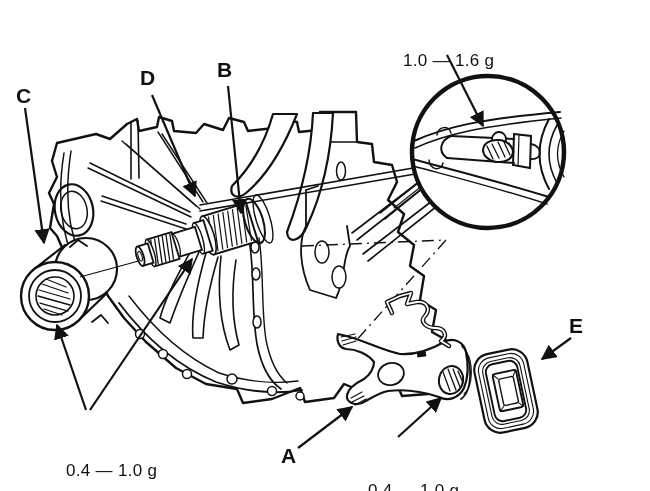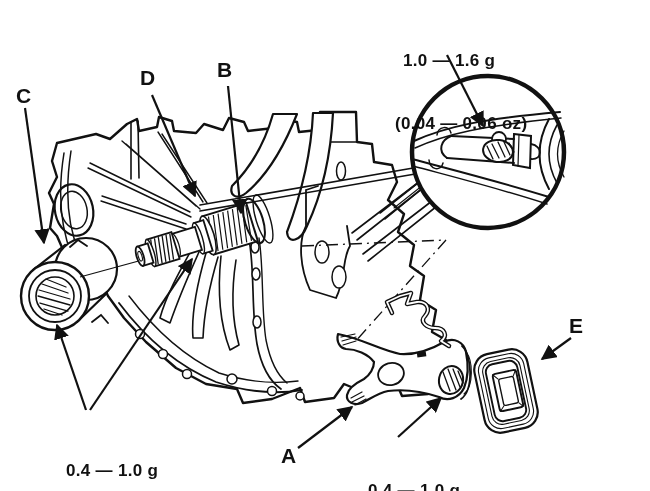--- a/index.html
+++ b/index.html
@@ -7,7 +7,7 @@
          font-family:"Liberation Sans",sans-serif;}
   #art{position:absolute;left:0;top:0;}
   .letter{position:absolute;font-weight:700;font-size:21px;color:#111;letter-spacing:.5px;}
-  .note{position:absolute;font-weight:700;font-size:17px;line-height:21px;color:#111;
+  .note{position:absolute;font-weight:400;font-size:17px;line-height:21px;color:#111;
         letter-spacing:.3px;white-space:pre;}
   .note .l1{margin-left:8px;}
   .note div{margin:0;}

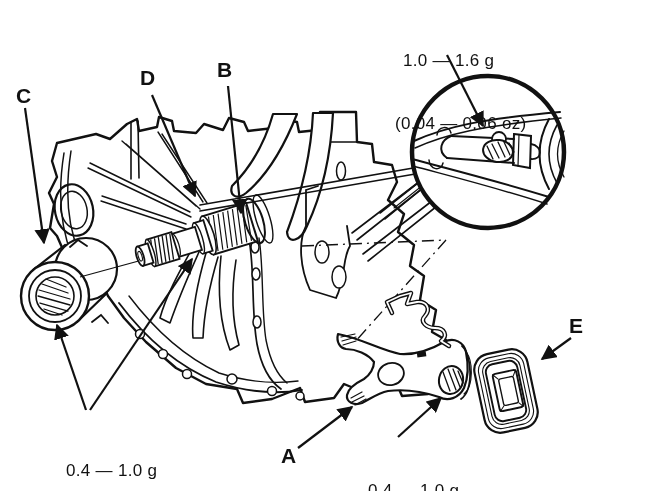--- a/index.html
+++ b/index.html
@@ -192,7 +192,6 @@
 
   <div class="note" style="left:395px;top:8px">
     <div class="l1">1.0 — 1.6 g</div>
-    <div>(0.04 — 0.06 oz)</div>
   </div>
   <div class="note" style="left:58px;top:418px">
     <div class="l1">0.4 — 1.0 g</div>

